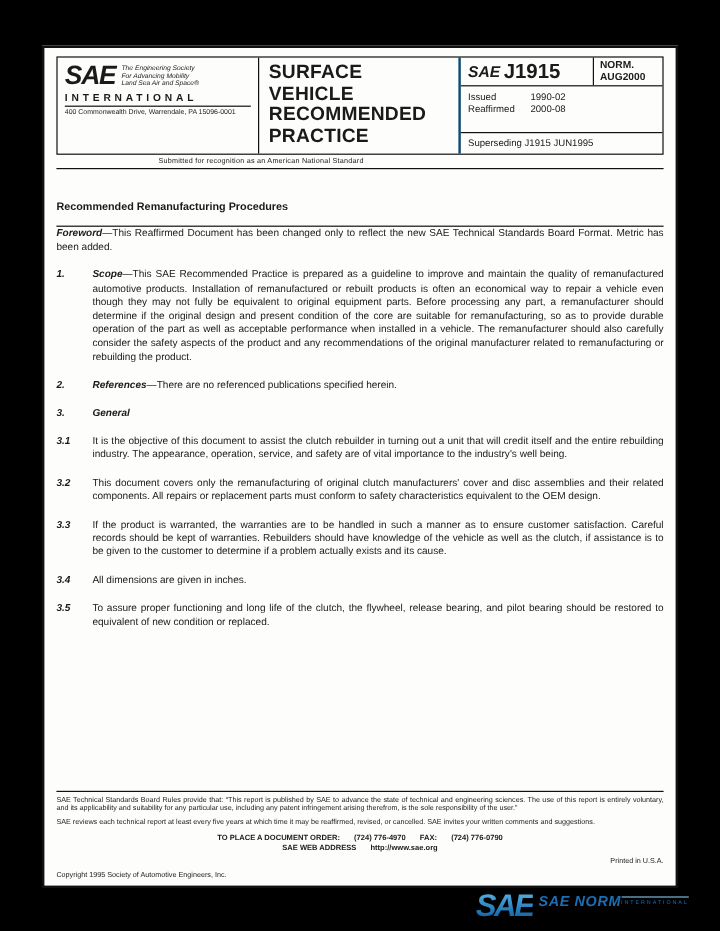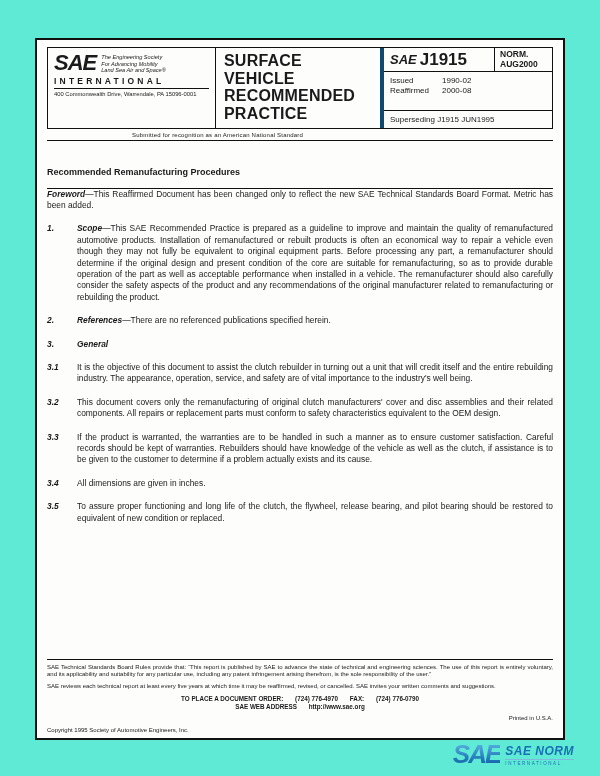--- a/index.html
+++ b/index.html
@@ -5,7 +5,7 @@
   * { margin:0; padding:0; box-sizing:border-box; }
   html,body { width:600px; height:776px; }
   body { background:#f4f4f2; font-family:"Liberation Sans", sans-serif; }
-  .sheet { position:relative; width:600px; height:776px; background:#5eead4; color:#1a1a1a; overflow:hidden; }
+  .sheet { position:relative; width:600px; height:776px; background:#000000; color:#1a1a1a; overflow:hidden; }
   .page { position:absolute; left:35px; top:38px; width:530px; height:702px; border:2px solid #111; padding:7px 10px 6px; background:#fdfdfc; }
 
   

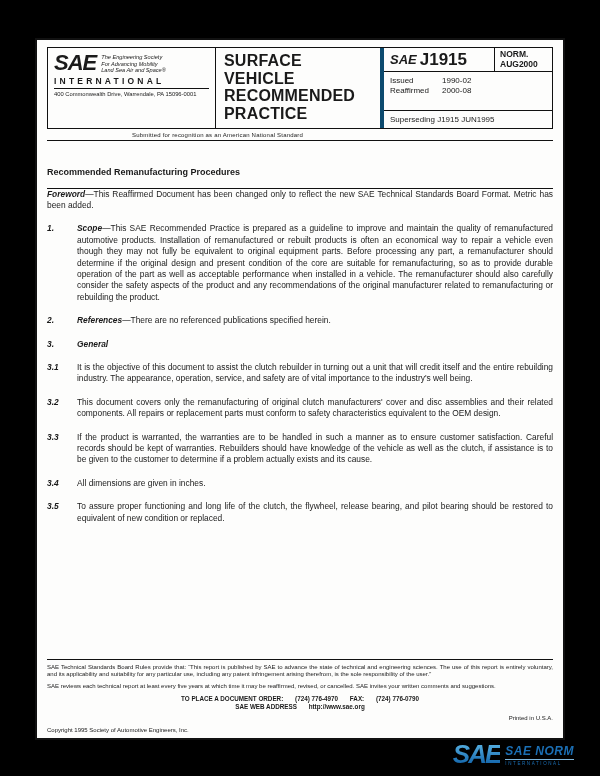--- a/index.html
+++ b/index.html
@@ -16,7 +16,7 @@
   .tagline { font-size:5.6px; font-style:italic; line-height:6.6px; padding-top:1px; }
   .intl { font-size:8.5px; font-weight:bold; letter-spacing:3.2px; margin-top:2px; border-bottom:1px solid #111; padding-bottom:2px; white-space:nowrap; }
   .addr { font-size:5.8px; margin-top:2px; white-space:nowrap; }
-  .hdr-center { flex:1; border-right:4px solid #0c4a6e; padding:4px 8px; font-size:16px; font-weight:bold; line-height:17.5px; letter-spacing:0.2px; }
+  .hdr-center { flex:1; border-right:2px solid #0c4a6e; padding:4px 8px; font-size:16px; font-weight:bold; line-height:17.5px; letter-spacing:0.2px; }
   .hdr-right { width:168px; display:flex; flex-direction:column; font-size:8px; }
   .hr-row1 { display:flex; border-bottom:1px solid #111; height:24px; }
   .docnum { flex:1; display:flex; align-items:center; gap:3px; padding:0 6px; }

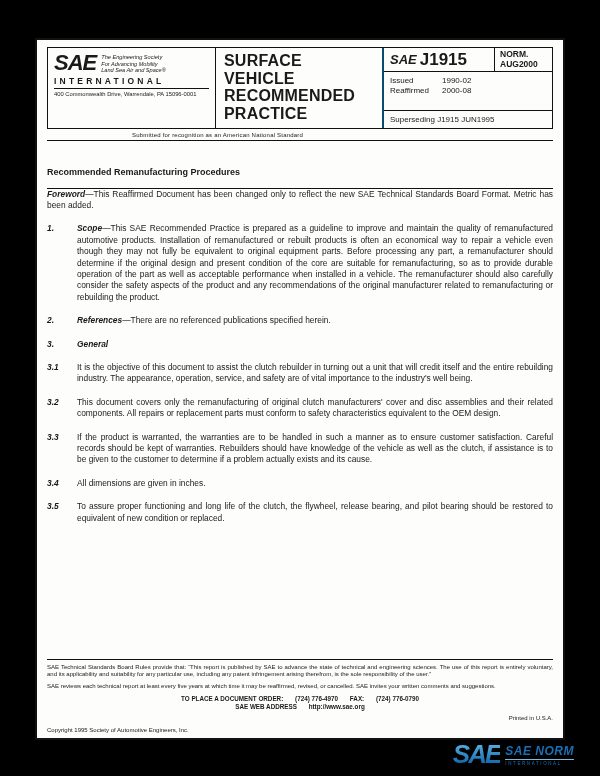--- a/index.html
+++ b/index.html
@@ -57,7 +57,7 @@
                 color:#2e8fcc;
                 background:linear-gradient(180deg,#5cb6e6,#0d5fa6);
                 -webkit-background-clip:text; background-clip:text; -webkit-text-fill-color:transparent; }
-  .norm-right { display:flex; flex-direction:column; padding-top:3px; }
+  .norm-right { display:flex; flex-direction:row; padding-top:3px; }
   .norm-title { font-size:12px; font-weight:bold; font-style:italic; color:#1b6fb5; letter-spacing:0.5px; line-height:12px; }
   .norm-sub { font-size:4.5px; color:#1b6fb5; letter-spacing:1.6px; border-top:1px solid #7fb7dd; margin-top:2px; padding-top:1px; }
 </style>

